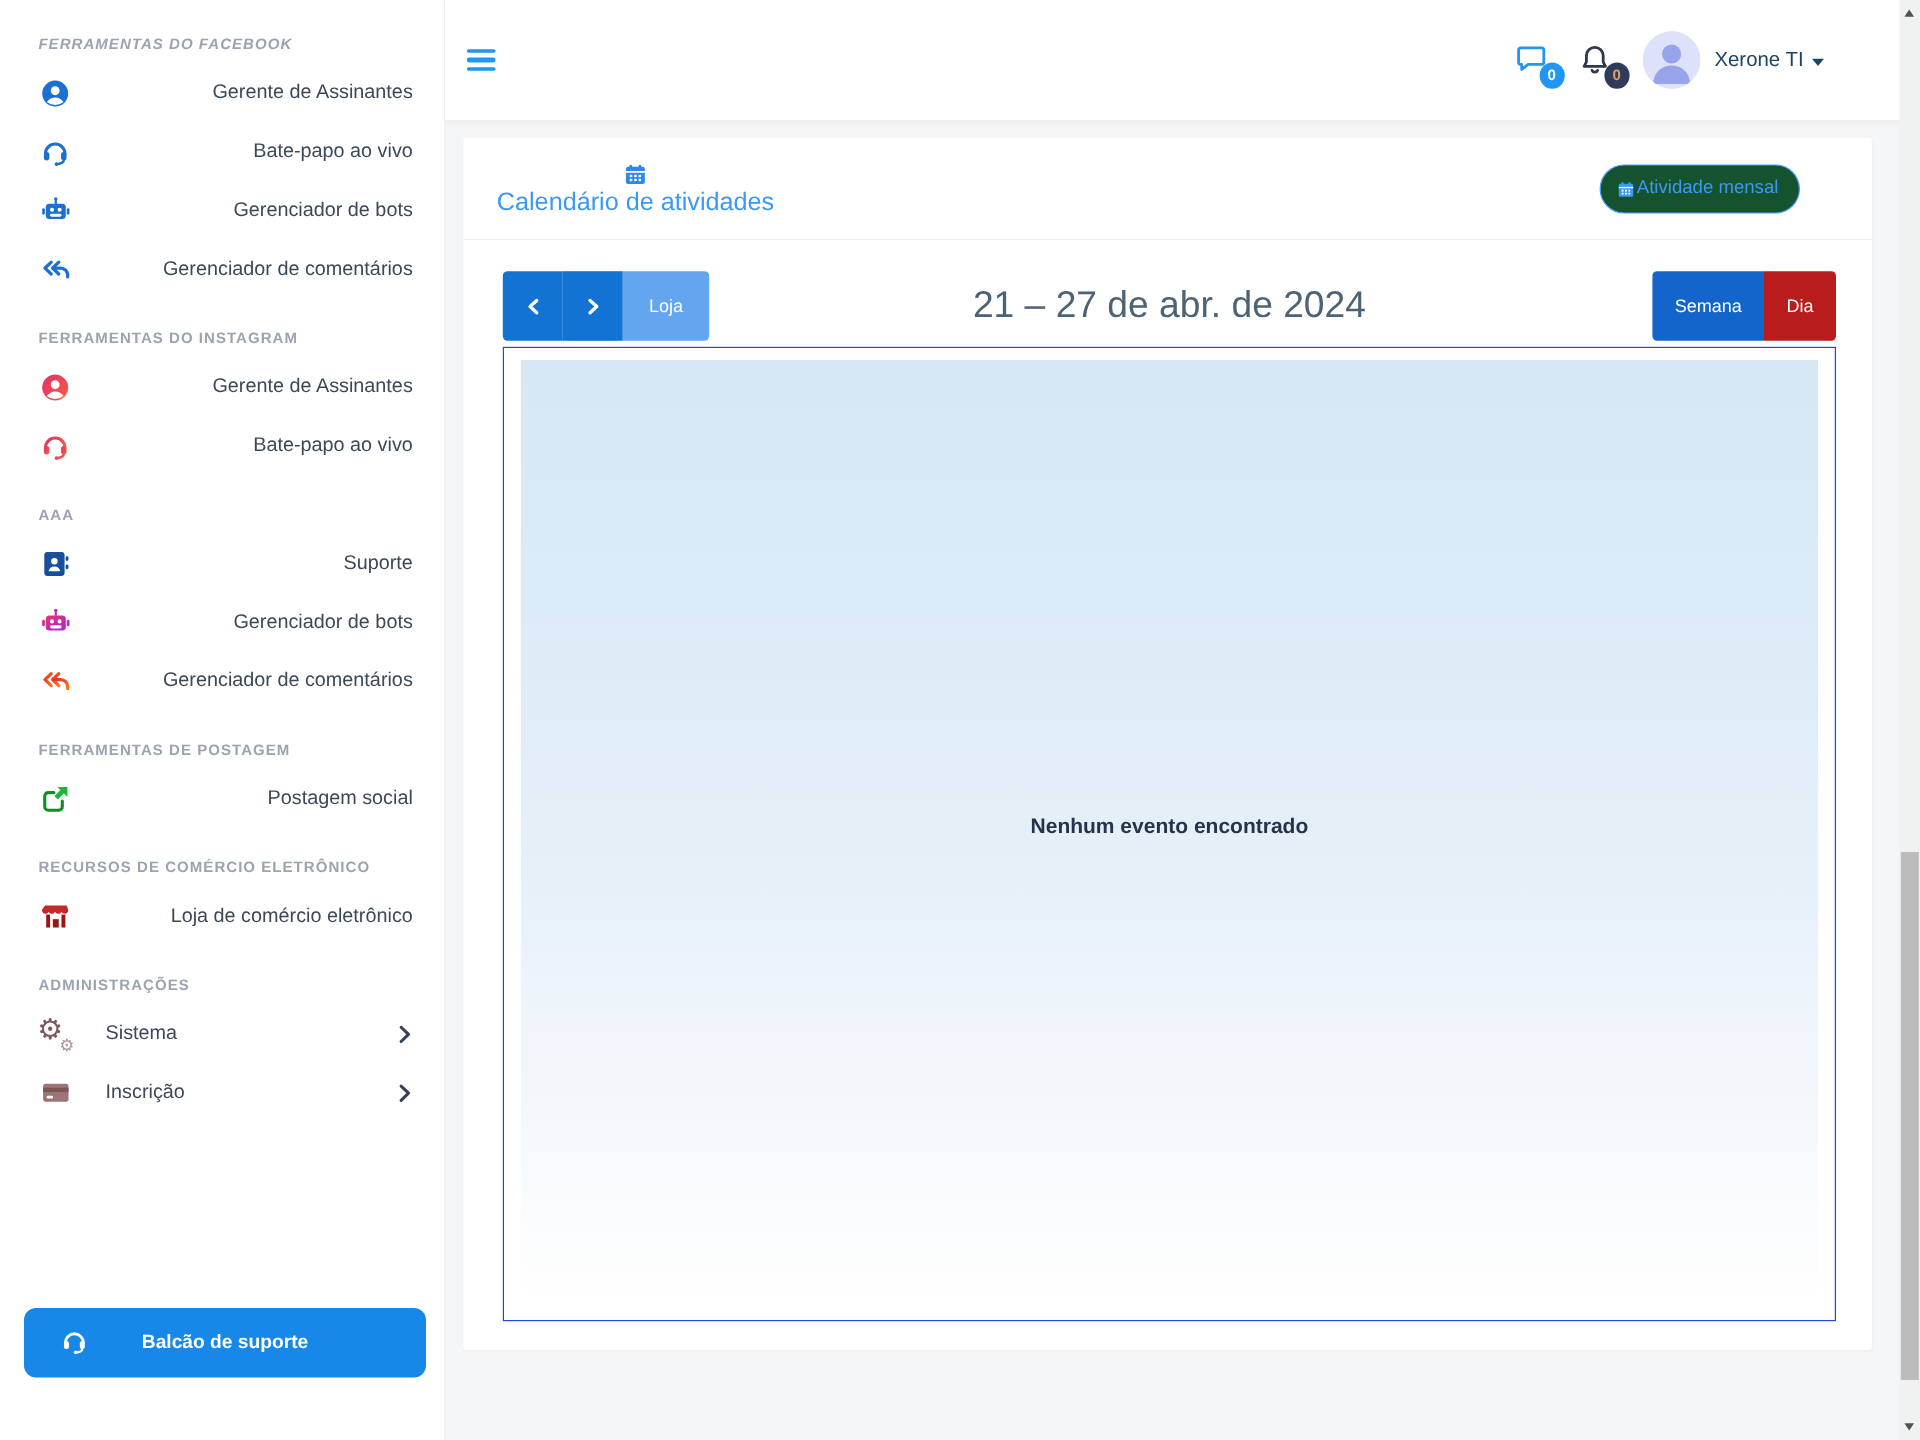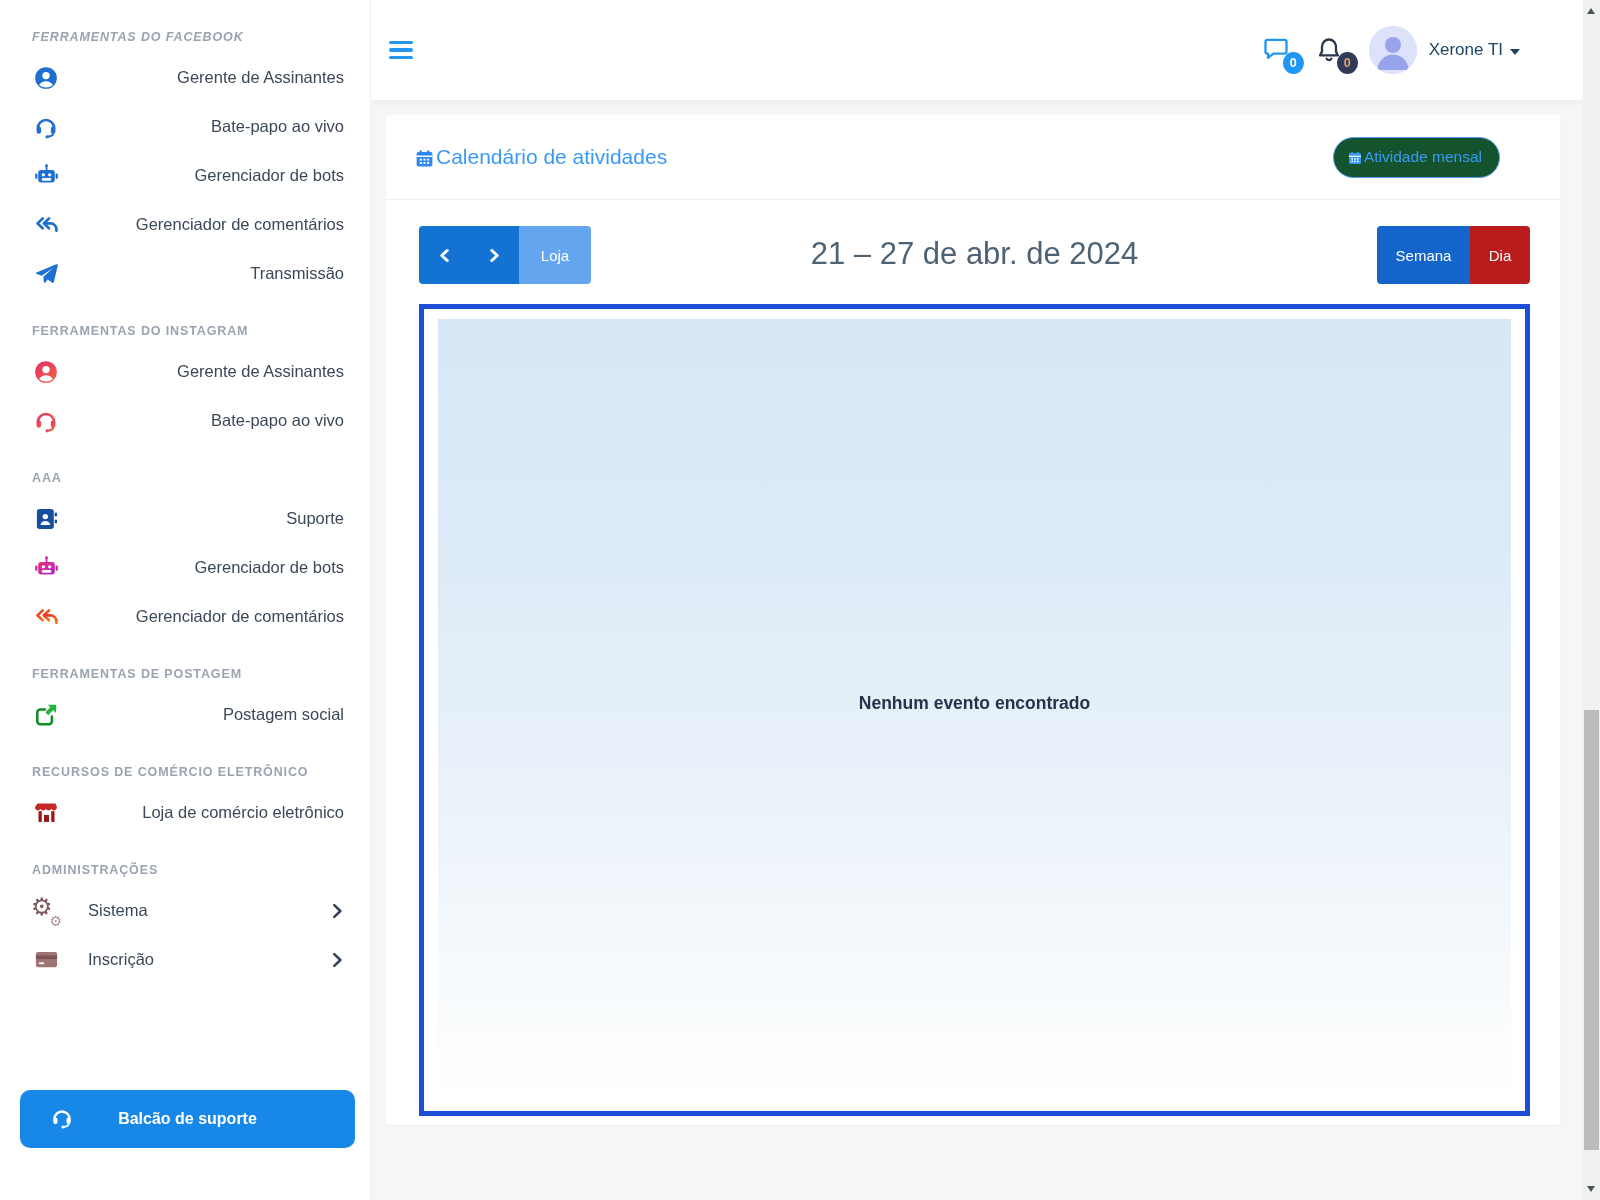--- a/index.html
+++ b/index.html
@@ -41,7 +41,7 @@
   
   .card { margin:15px 40px 0 15px; height:1010px; background:#fff; border-radius:3px; box-shadow:0 1px 2px rgba(0,0,0,.03); }
   .card-header { height:85px; display:flex; align-items:center; justify-content:space-between; padding:0 60px 0 28px; border-bottom:1px solid #f0f0f0; }
-  .card-title { display:flex; align-items:center; gap:1px; color:#3b99f4; font-size:21px; }
+  .card-title { display:flex; align-items:center; gap:1px; color:#3b99f4; font-size:21px;flex-direction:column; }
   .monthly-btn { height:41px; border-radius:21px; border:1px solid #4f9ef3; background:#14532d; color:#3b99f4; font-size:15.5px; font-family:inherit; padding:0 17px 0 13px; display:flex; align-items:center; gap:1px; cursor:pointer; }
 
   .card-body { padding:26px 30px 0 33px; position:relative; }

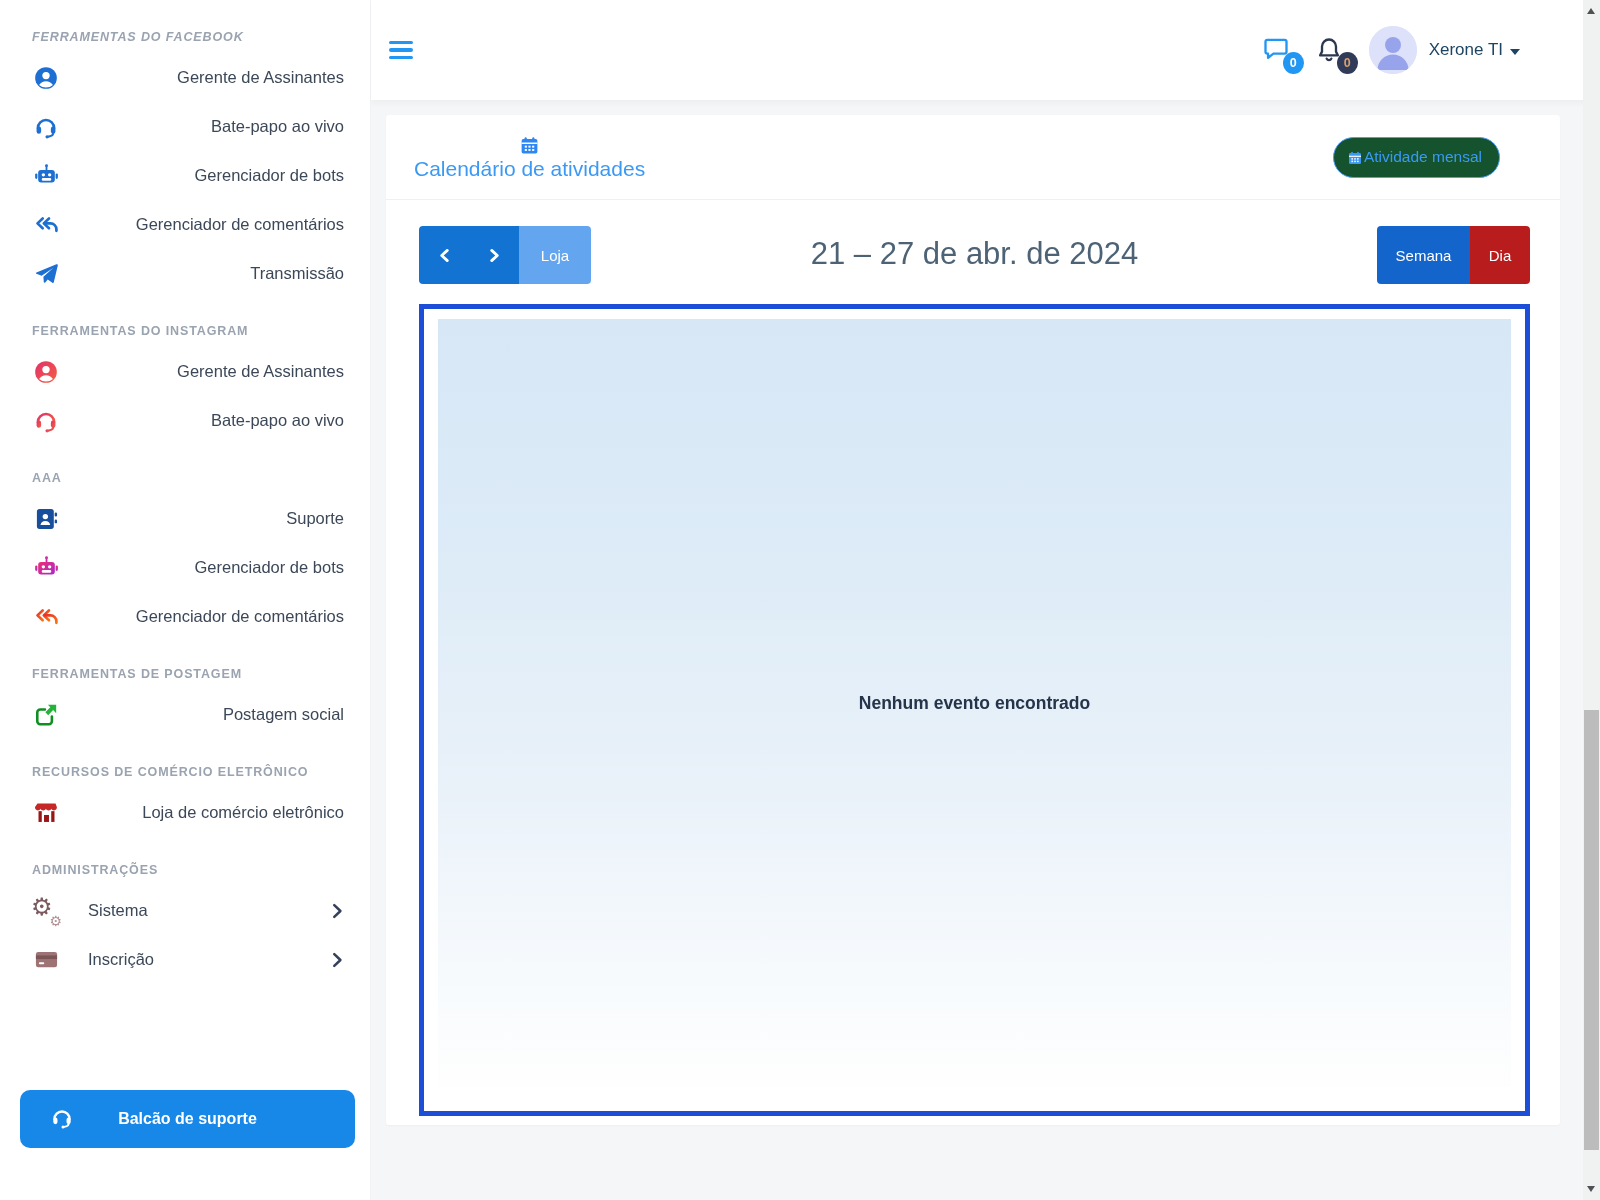--- a/index.html
+++ b/index.html
@@ -138,14 +138,6 @@
             </svg>
           </span>
           <span class="sb-lbl">Gerenciador de comentários</span>
-        </div>
-        <div class="sb-item">
-          <span class="sb-icn">
-            <svg width="26" height="26" viewBox="0 0 24 24">
-              <path d="M21.6 3.1 3.2 10.5c-.6.25-.55 1.1.05 1.3l4.7 1.85L18.6 6.4l-9 8.2.35 4.8c.05.7.9 1 1.35.45l2.3-2.8 4.25 3.1c.5.35 1.2.1 1.35-.5L22.9 4.2c.2-.8-.6-1.4-1.3-1.1z" fill="#1d6fd2"></path>
-            </svg>
-          </span>
-          <span class="sb-lbl">Transmissão</span>
         </div>
       </div>
       <div class="sb-section">

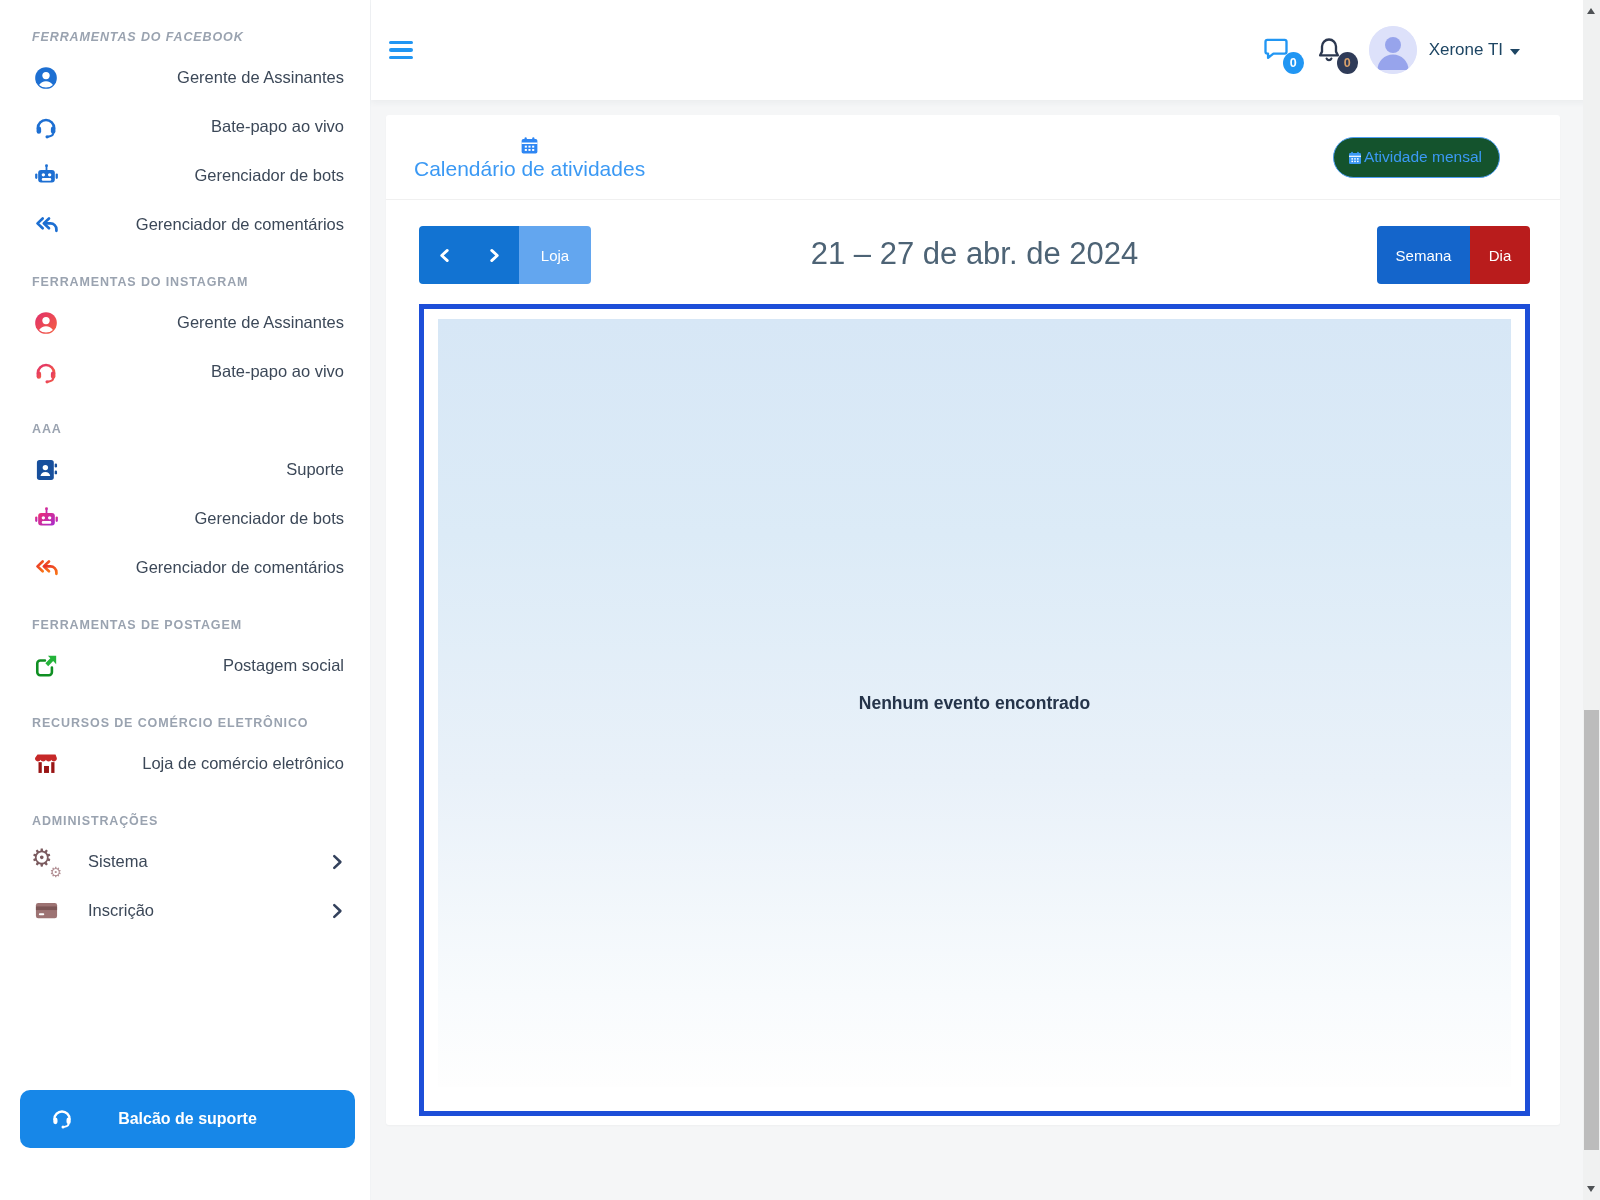--- a/index.html
+++ b/index.html
@@ -55,7 +55,7 @@
   .btn-day  { width:60px; background:#b91c1c; border-radius:0 4px 4px 0; }
   .range-title { position:absolute; left:50%; top:50%; transform:translate(-50%,-52%); font-size:31px; font-weight:300; color:#4d6375; white-space:nowrap; }
 
-  .cal-panel { margin-top:20px; border:5px solid #1d4ed8; height:812px; position:relative; background:#fff; }
+  .cal-panel { margin-top:5px; border:1px solid #1d4ed8; height:812px; position:relative; background:#fff; }
   .cal-empty { position:absolute; left:14px; right:14px; top:10px; bottom:24px;
     background:linear-gradient(180deg,#d7e7f6 0%, #dcebf7 28%, #e9f1f9 60%, #f8fbfd 88%, #fefefe 100%);
     display:flex; align-items:center; justify-content:center; }

